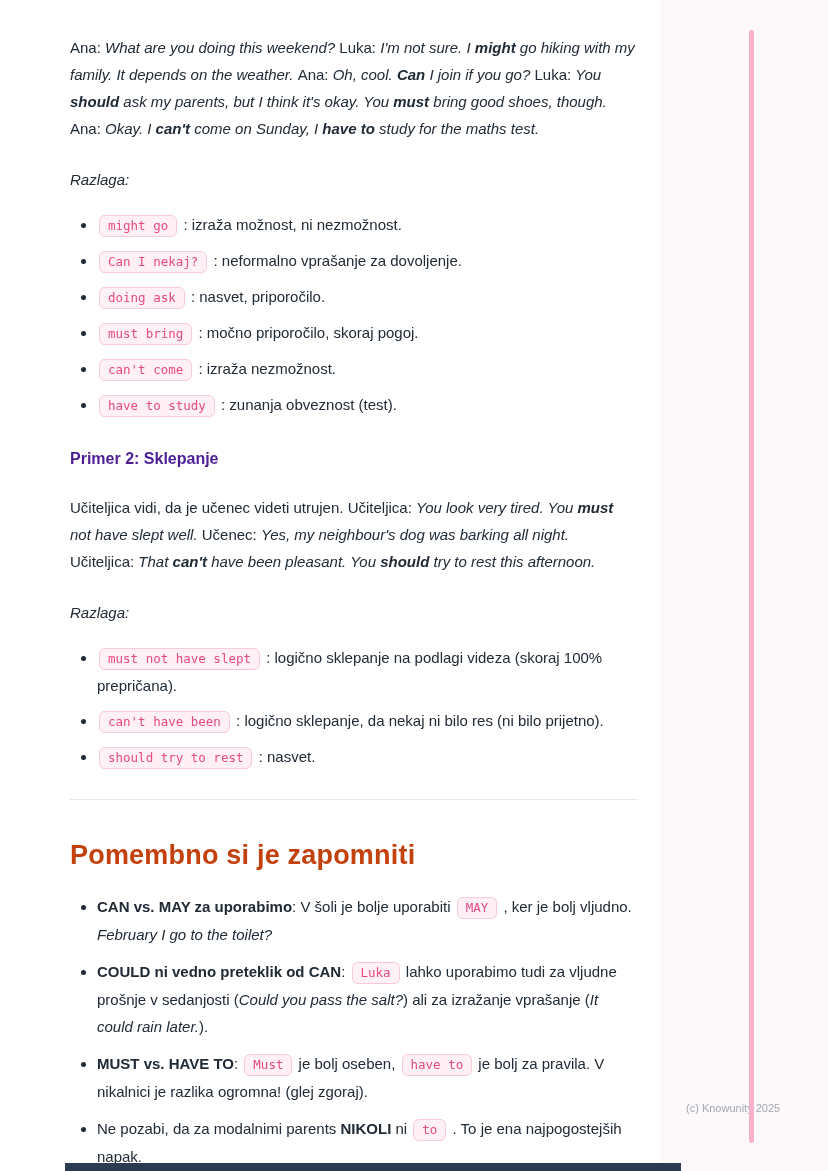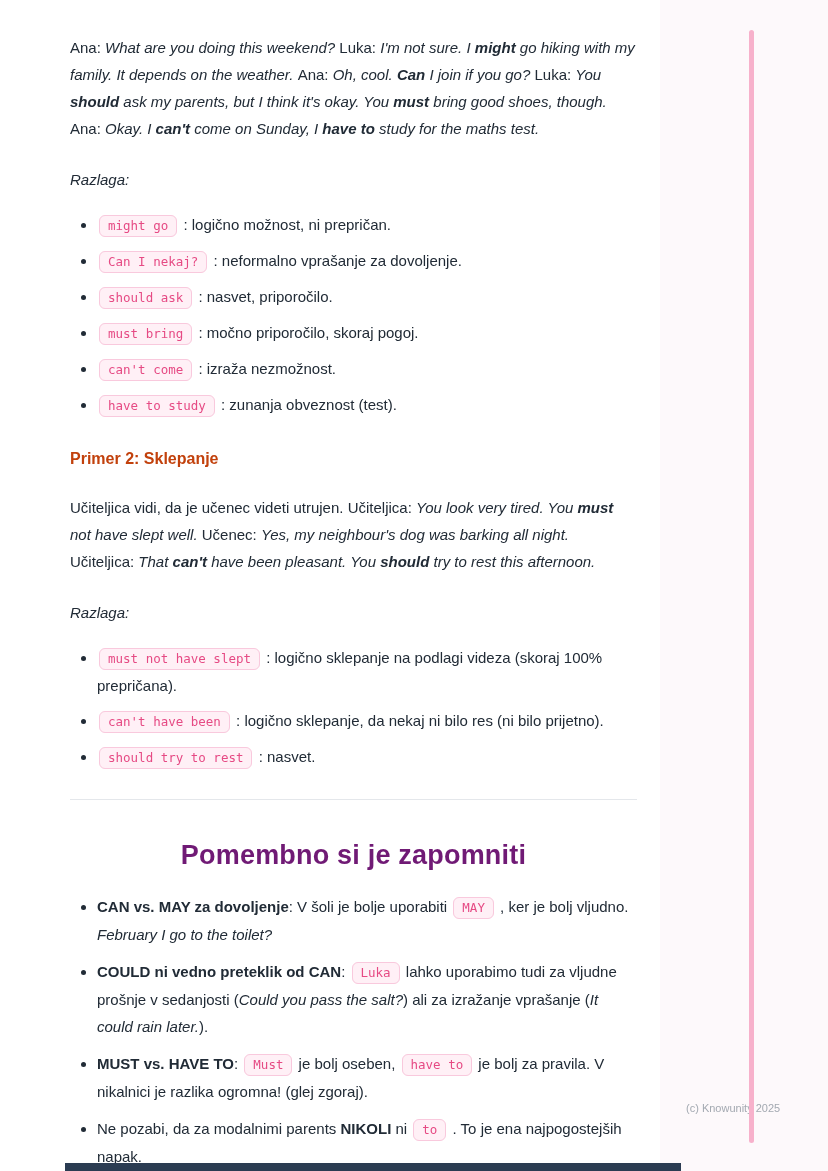--- a/index.html
+++ b/index.html
@@ -77,7 +77,7 @@
   <p class="razlaga">Razlaga:</p>
 
   <ul class="pill-list">
-      <li><span class="code-pill">might go</span><span> : logično možnost, ni prepričan.</span></li>
+      <li><span class="code-pill">might go</span><span> : izraža možnost, ni nezmožnost.</span></li>
       <li><span class="code-pill">Can I nekaj?</span><span> : neformalno vprašanje za dovoljenje.</span></li>
       <li><span class="code-pill">should ask</span><span> : nasvet, priporočilo.</span></li>
       <li><span class="code-pill">must bring</span><span> : močno priporočilo, skoraj pogoj.</span></li>

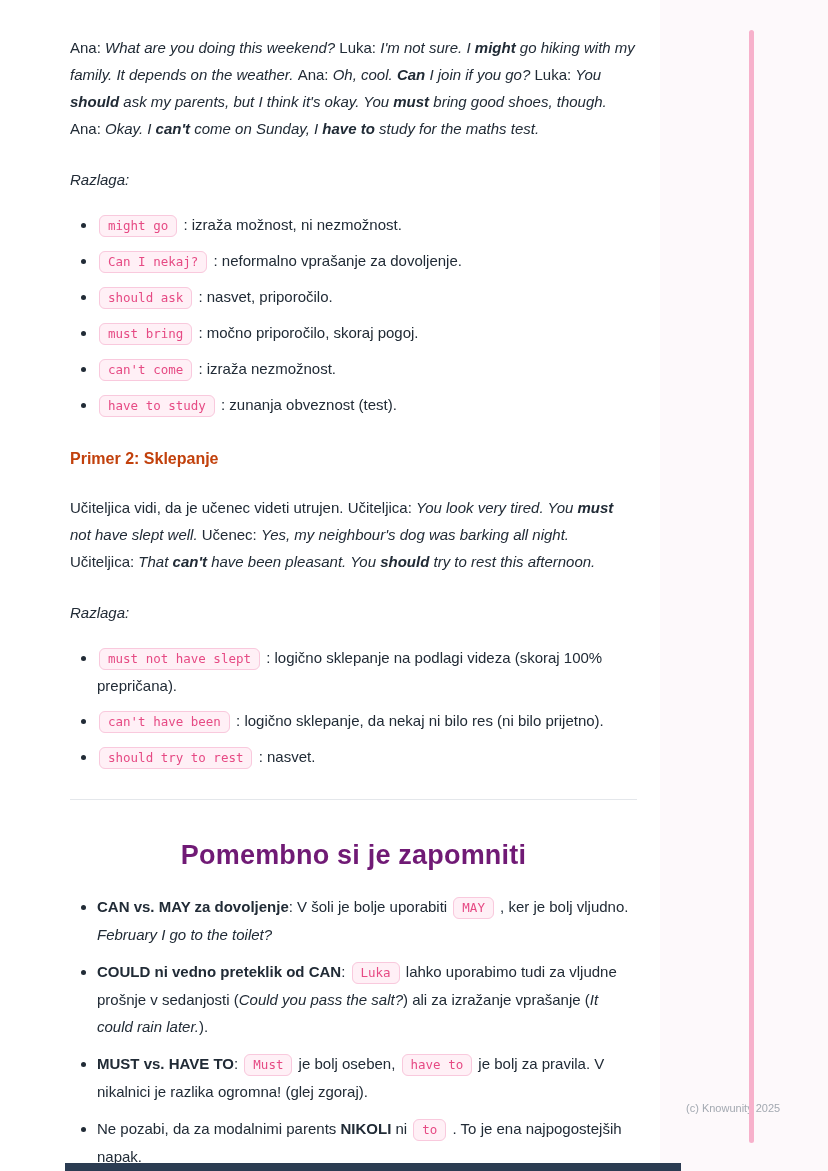--- a/index.html
+++ b/index.html
@@ -79,7 +79,7 @@
   <ul class="pill-list">
       <li><span class="code-pill">might go</span><span> : izraža možnost, ni nezmožnost.</span></li>
       <li><span class="code-pill">Can I nekaj?</span><span> : neformalno vprašanje za dovoljenje.</span></li>
-      <li><span class="code-pill">should ask</span><span> : nasvet, priporočilo.</span></li>
+      <li><span class="code-pill">doing ask</span><span> : nasvet, priporočilo.</span></li>
       <li><span class="code-pill">must bring</span><span> : močno priporočilo, skoraj pogoj.</span></li>
       <li><span class="code-pill">can't come</span><span> : izraža nezmožnost.</span></li>
       <li><span class="code-pill">have to study</span><span> : zunanja obveznost (test).</span></li>

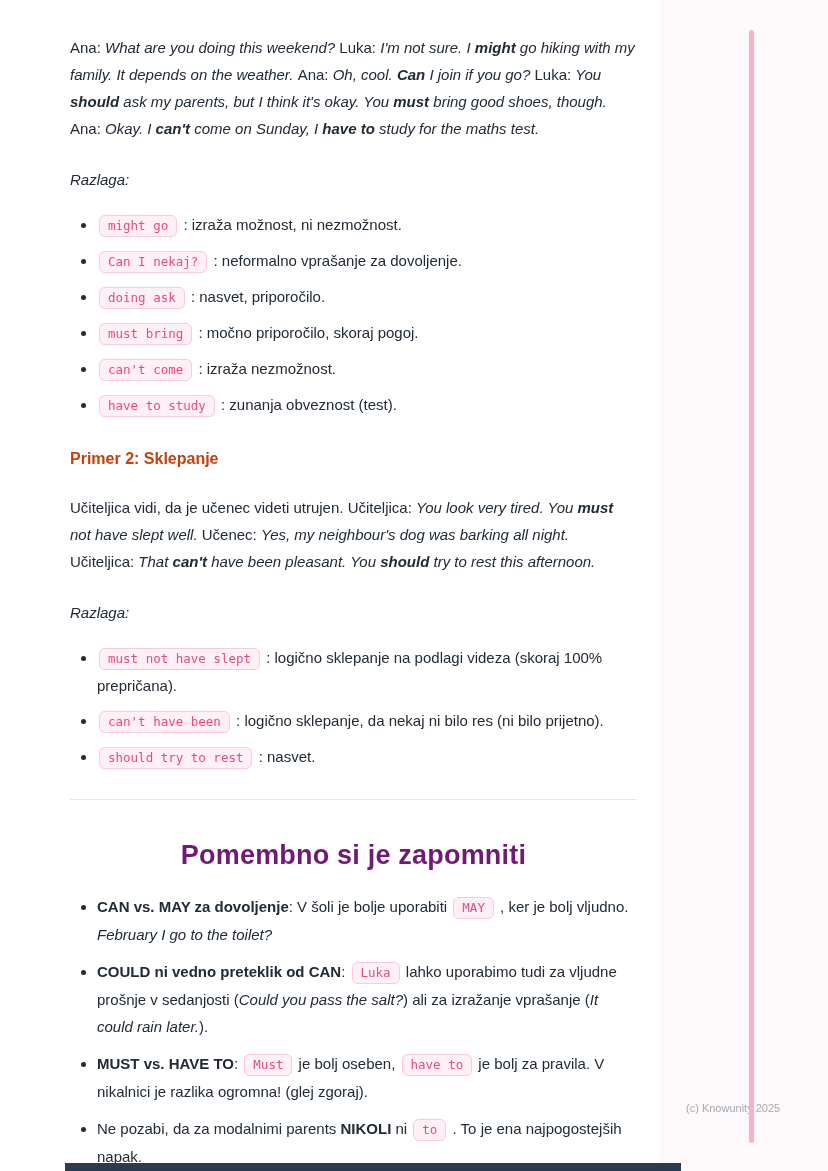--- a/index.html
+++ b/index.html
@@ -24,7 +24,7 @@
   ul.pill-list, ul.note-list { list-style: disc outside; padding-left: 27px; margin: 0 0 22px 0; }
   ul.pill-list li { margin-bottom: 8px; line-height: 27px; }
   ul.note-list li { margin-bottom: 10px; line-height: 27px; }
-  .sub-heading { font-size: 16px; font-weight: 700; margin: 26px 0 22px 0; color: #c2410c; }
+  .sub-heading { font-size: 16px; font-weight: 700; margin: 26px 0 22px 0; color: #4c1d95; }
   .seg-i { font-style: italic; }
   .seg-b { font-weight: 700; }
   .seg-bi { font-weight: 700; font-style: italic; }

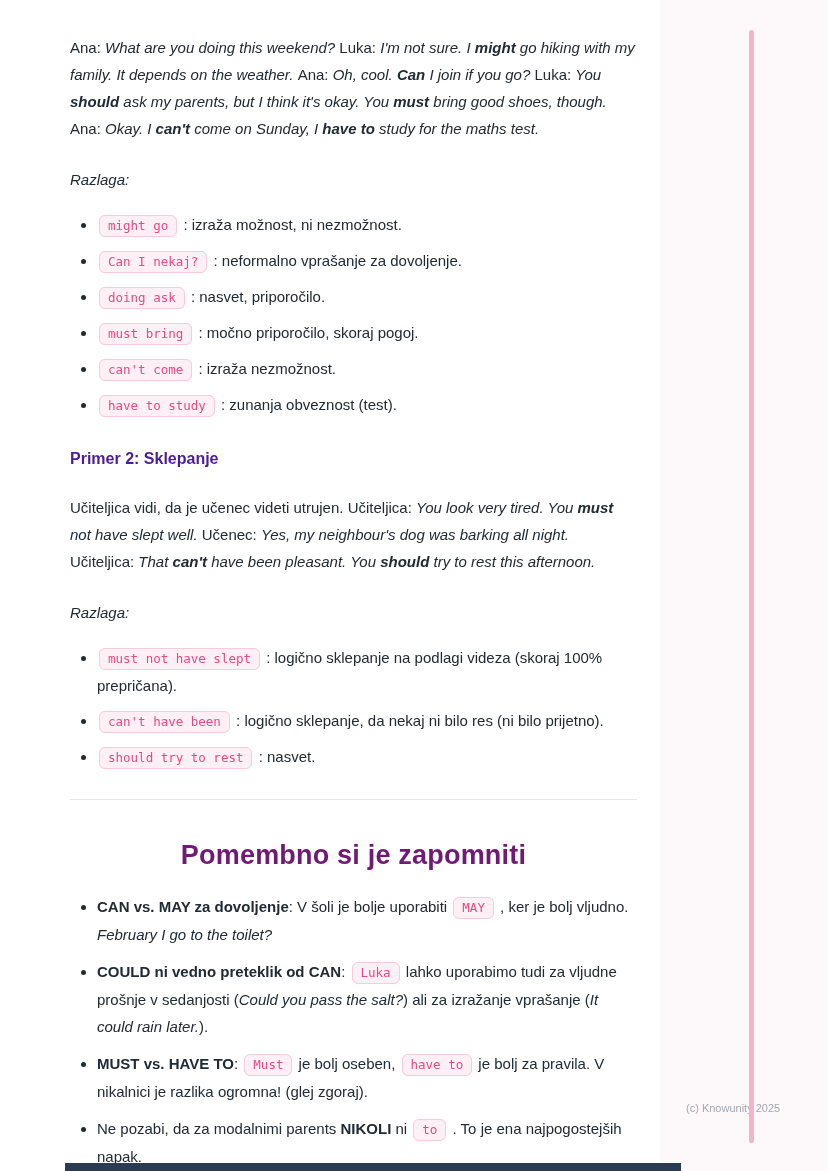--- a/index.html
+++ b/index.html
@@ -45,10 +45,9 @@
   }
   .pink-heading {
     font-size: 27px; font-weight: 700;
-    color: #701a75;
+    color: #c2410c;
     margin: 42px 0 24px 0;
     letter-spacing: 0.2px;
-    text-align: center;
   }
   .footer-credit {
     position: absolute; left: 686px; top: 1102px;

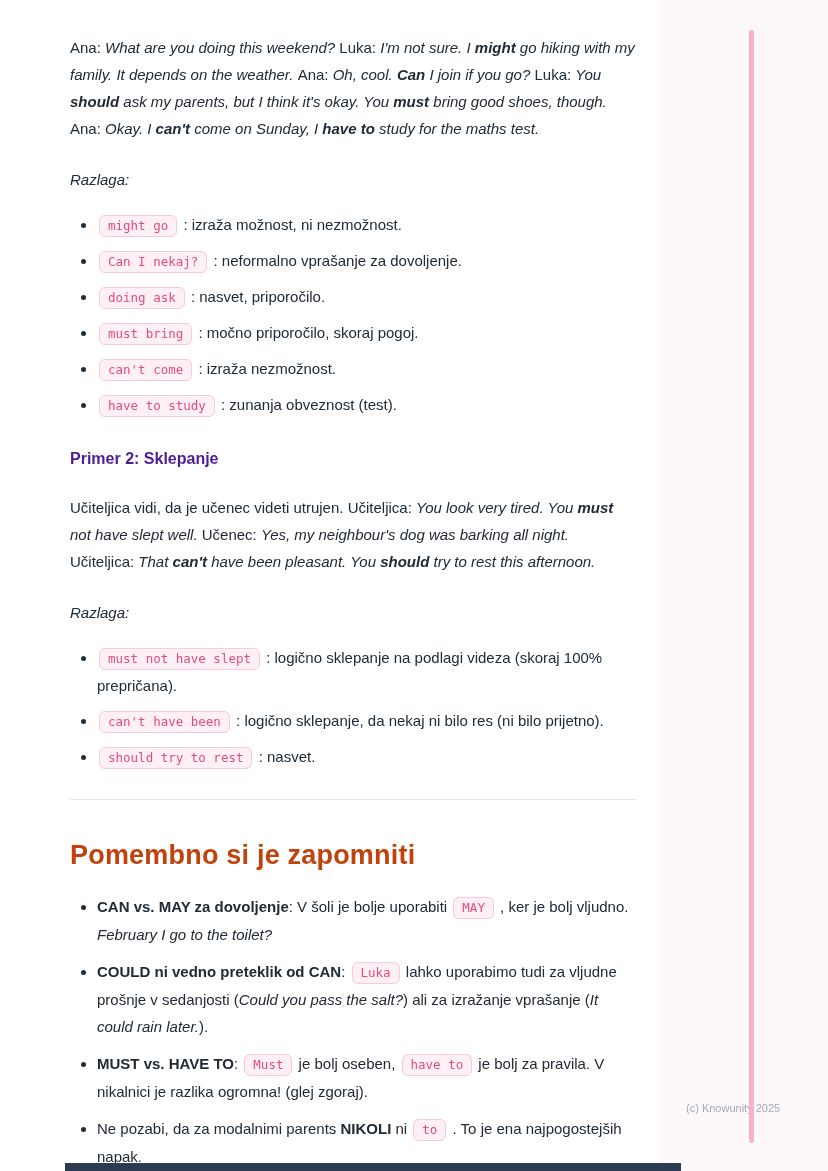--- a/index.html
+++ b/index.html
@@ -101,7 +101,7 @@
   <h2 class="pink-heading">Pomembno si je zapomniti</h2>
 
   <ul class="note-list">
-      <li><span class="seg-b">CAN vs. MAY za dovoljenje</span><span>: V šoli je bolje uporabiti </span><span class="code-pill">MAY</span><span> , ker je bolj vljudno. </span><span class="seg-i">February I go to the toilet?</span></li>
+      <li><span class="seg-b">CAN vs. MAY za uporabimo</span><span>: V šoli je bolje uporabiti </span><span class="code-pill">MAY</span><span> , ker je bolj vljudno. </span><span class="seg-i">February I go to the toilet?</span></li>
       <li><span class="seg-b">COULD ni vedno preteklik od CAN</span><span>: </span><span class="code-pill">Luka</span><span> lahko uporabimo tudi za vljudne prošnje v sedanjosti (</span><span class="seg-i">Could you pass the salt?</span><span>) ali za izražanje vprašanje (</span><span class="seg-i">It could rain later.</span><span>).</span></li>
       <li><span class="seg-b">MUST vs. HAVE TO</span><span>: </span><span class="code-pill">Must</span><span> je bolj oseben, </span><span class="code-pill">have to</span><span> je bolj za pravila. V nikalnici je razlika ogromna! (glej zgoraj).</span></li>
       <li><span>Ne pozabi, da za modalnimi parents </span><span class="seg-b">NIKOLI</span><span> ni </span><span class="code-pill">to</span><span> . To je ena najpogostejših napak.</span></li>

